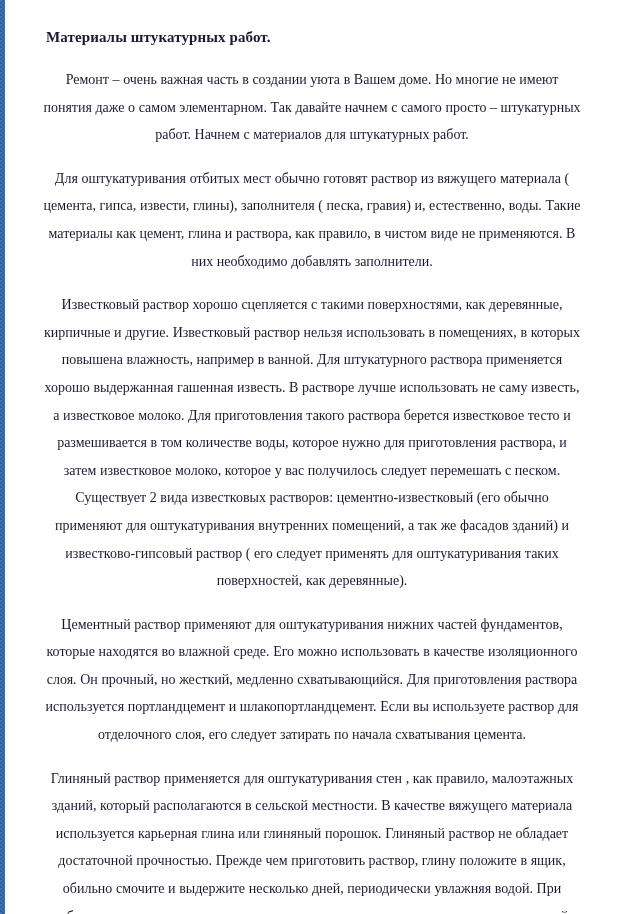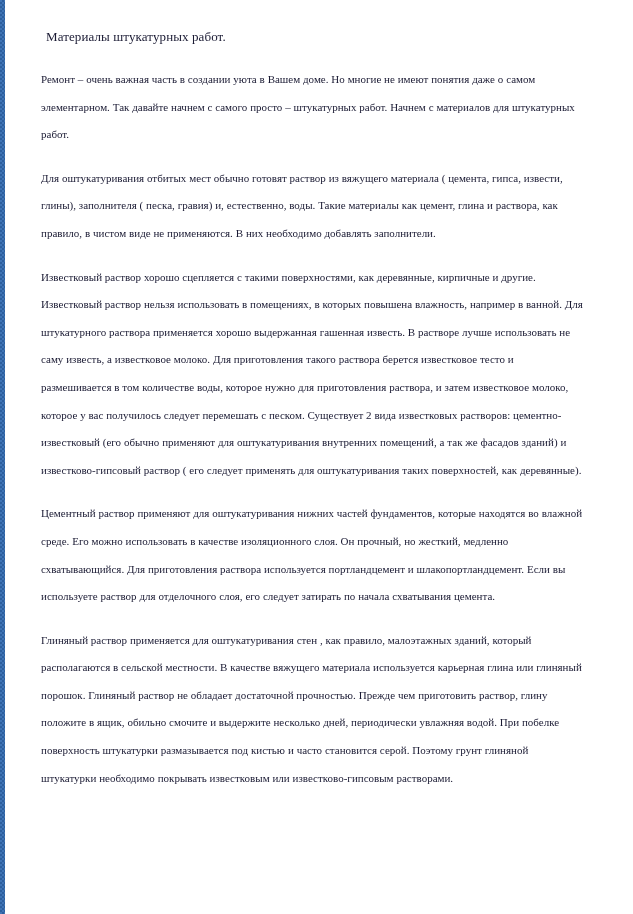--- a/index.html
+++ b/index.html
@@ -43,8 +43,8 @@
   }
 
   .doc-title {
-    font-size: 13px;
-    font-weight: normal;
+    font-size: 15px;
+    font-weight: bold;
     line-height: 22px;
     margin: 0 0 18px 5px;
     letter-spacing: 0.1px;

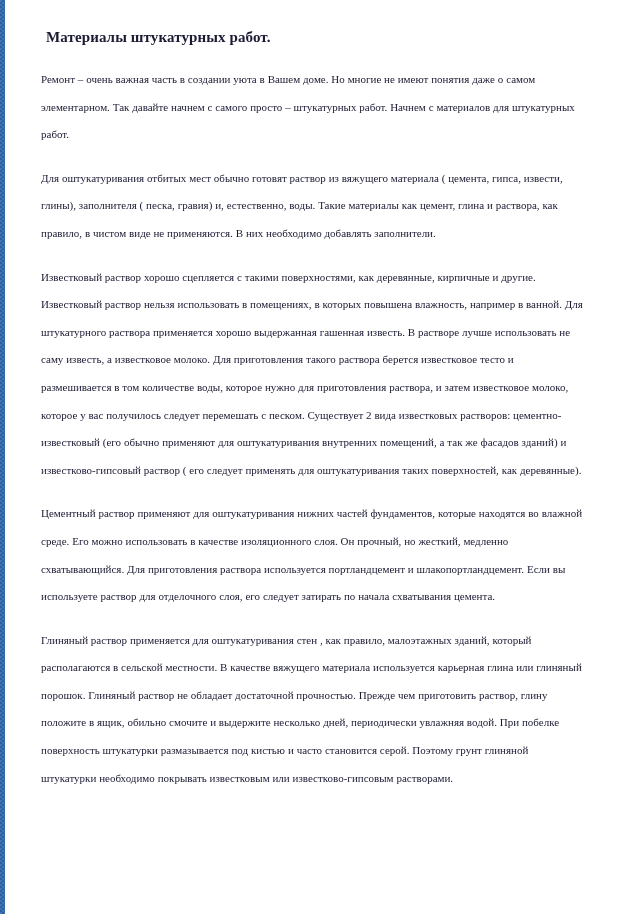--- a/index.html
+++ b/index.html
@@ -51,10 +51,10 @@
   }
 
   .para {
-    font-size: 11px;
+    font-size: 14px;
     line-height: 27.6px;
     margin: 0 0 16px 0;
-    text-align: left;
+    text-align: center;
     hyphens: none;
     word-spacing: 0.1px;
   }

